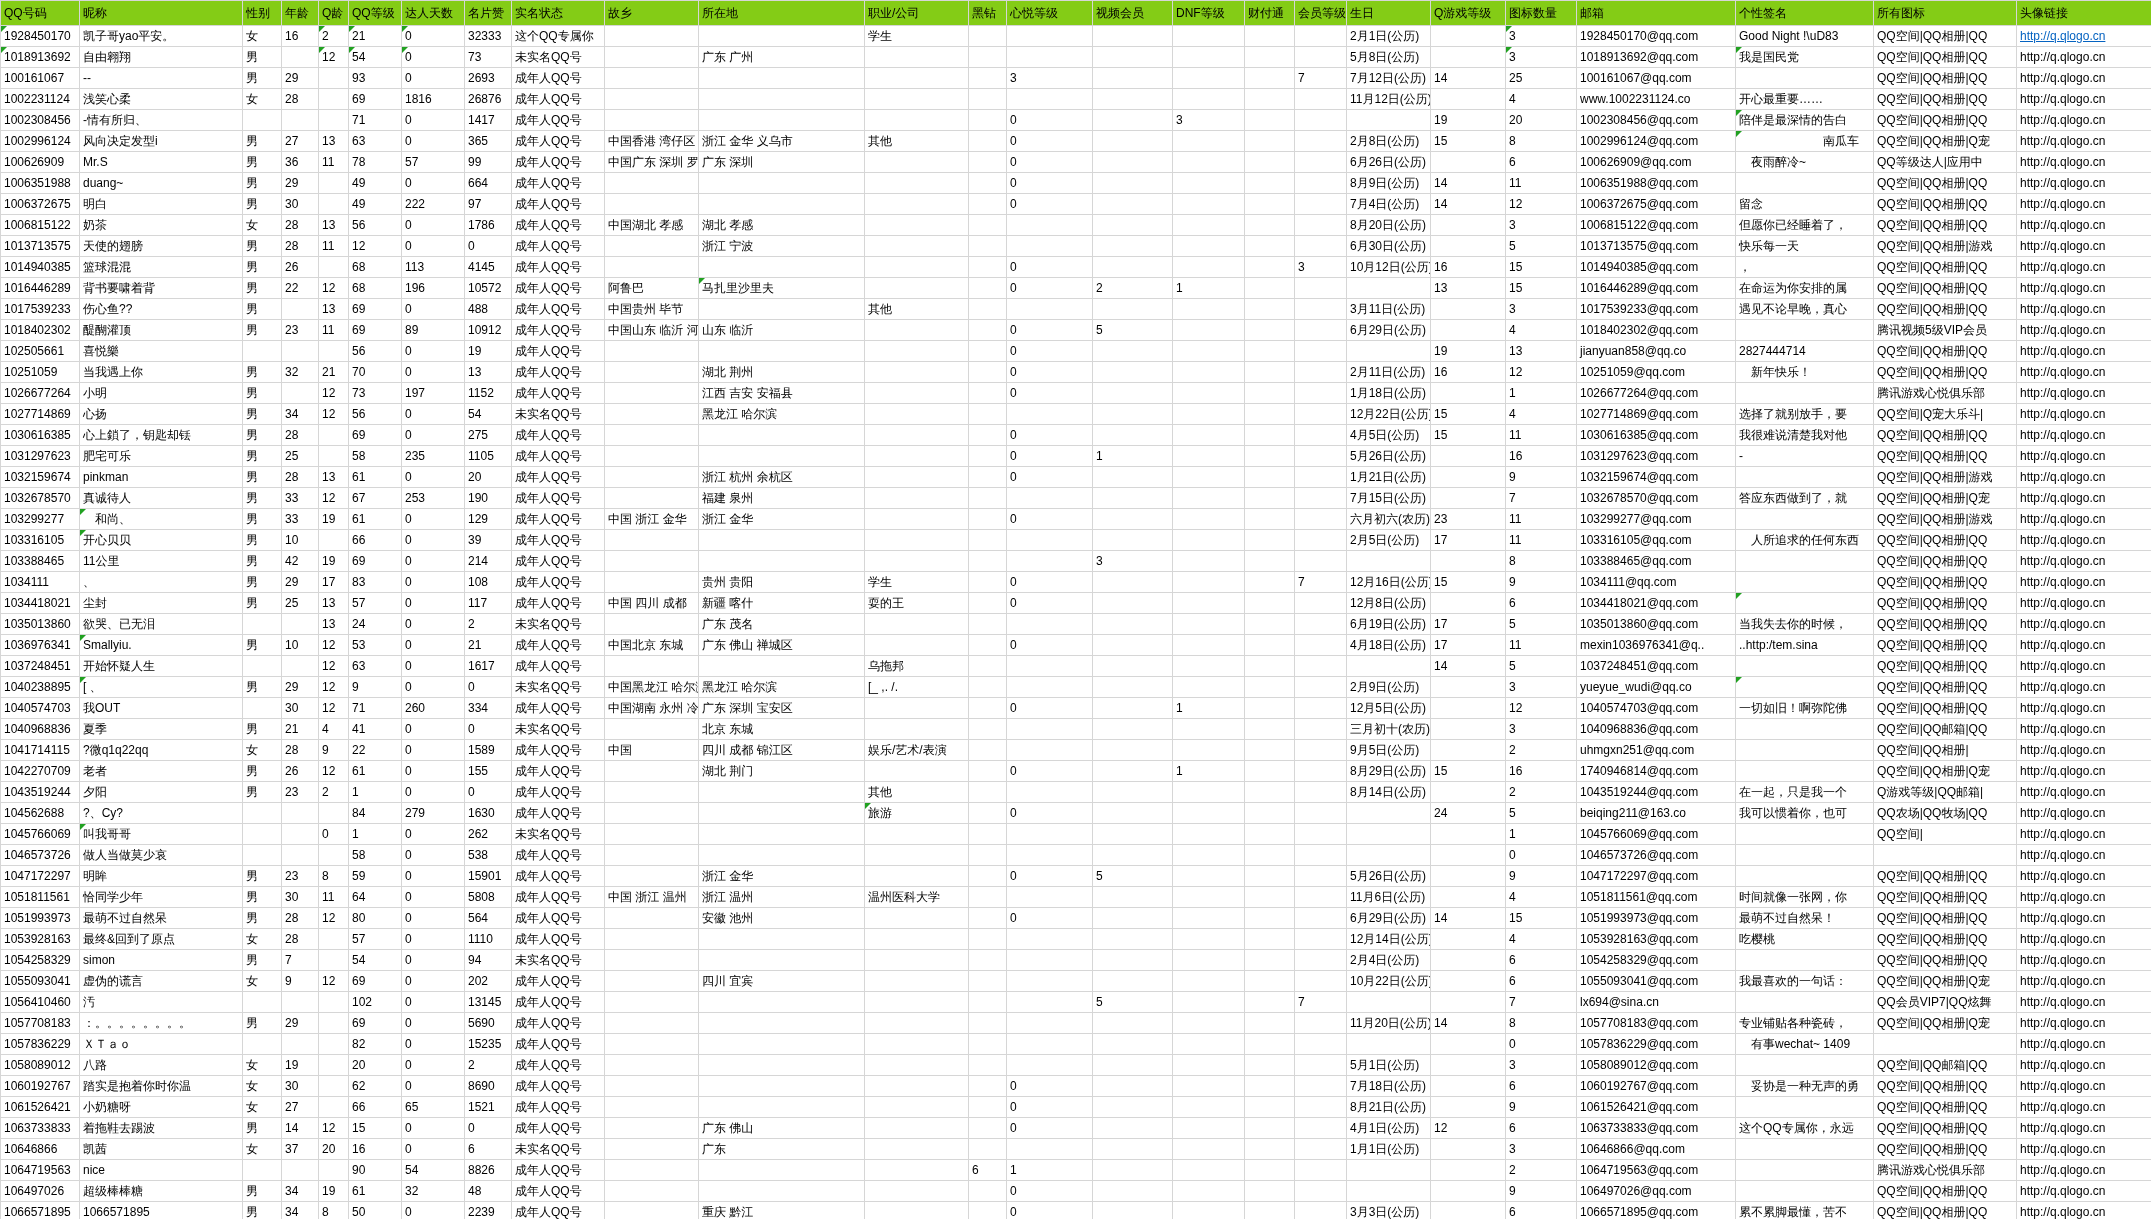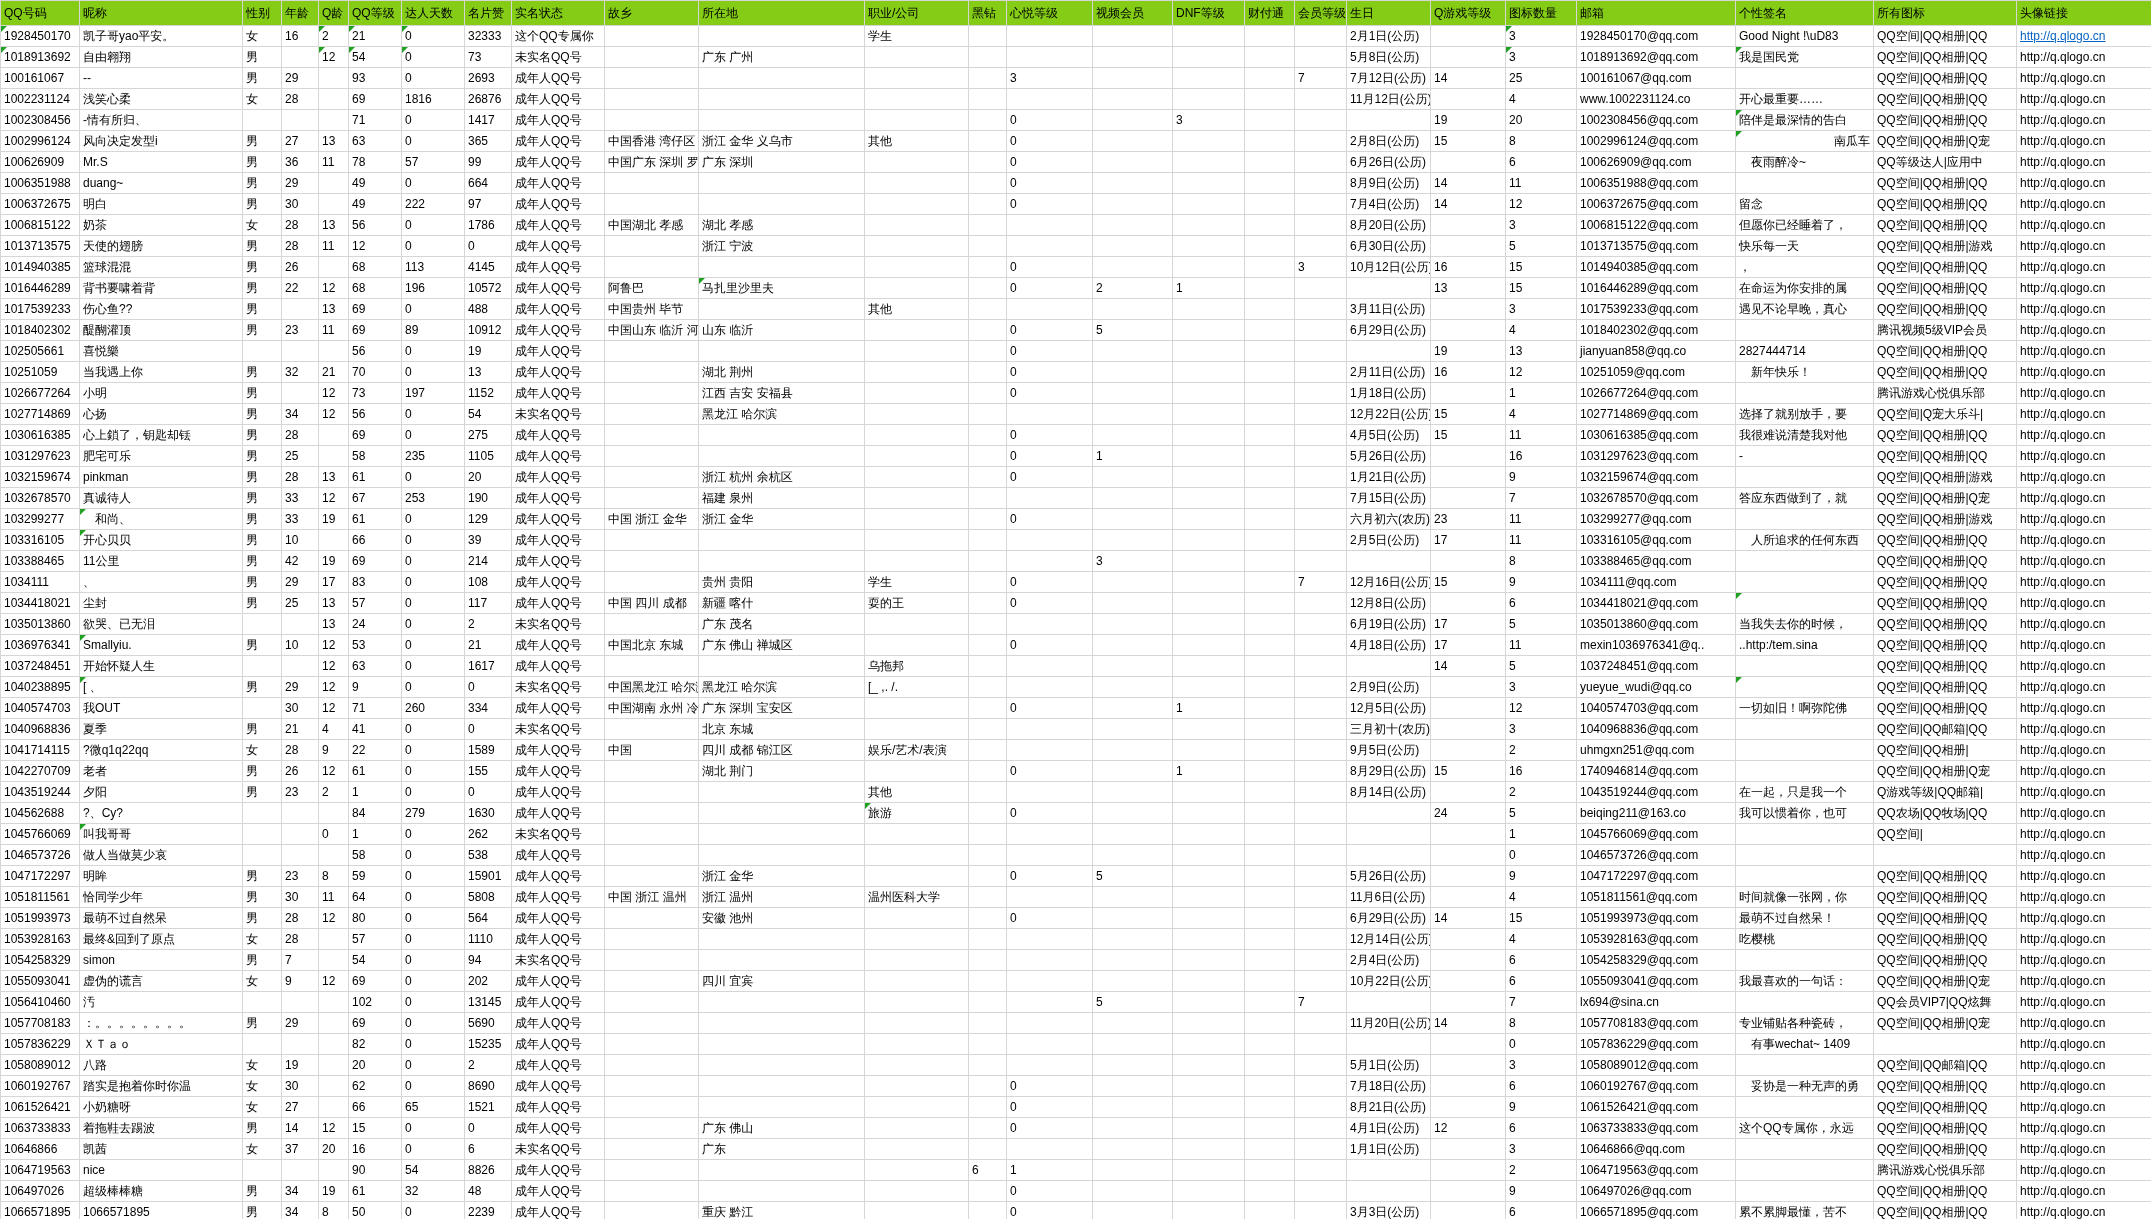--- a/index.html
+++ b/index.html
@@ -10,7 +10,7 @@
         font-size:12px;font-weight:400;text-align:left;white-space:nowrap;overflow:hidden;
         position:relative;color:#000;}
   thead th{height:24px;line-height:24px;background:#84cc16;}
-  td.sig-right{text-align:right;padding-right:3px;}
+  td.sig-right{text-align:right;padding-right:14px;}
   a.cell-link{color:#0563c1;text-decoration:underline;cursor:pointer;}
   .gm{position:absolute;top:0;left:0;width:0;height:0;
       border-top:6px solid #21a121;border-right:6px solid transparent;}

